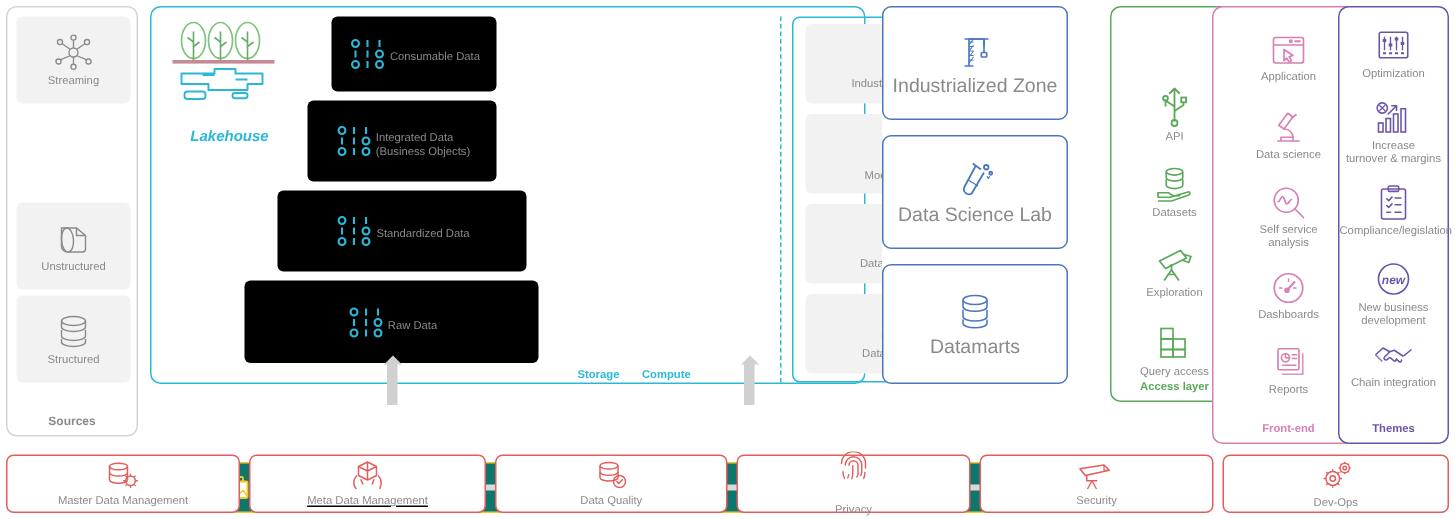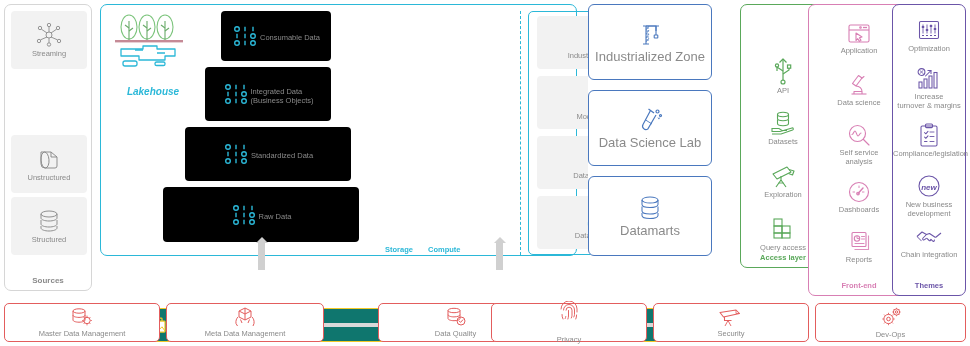--- a/index.html
+++ b/index.html
@@ -568,7 +568,7 @@
       </span>
       <span class="lbl">Master Data Management</span>
     </div>
-    <div class="gov-box" style="left:162px; width:158px;">
+    <div class="gov-box" style="left:162px; width:158px;text-decoration:underline;">
       <span class="ico">
         <svg width="24" height="20" viewBox="0 0 24 20" fill="none" stroke="#e35d5d" stroke-width="1" stroke-linejoin="round">
           <path d="M12 1 18 4v6l-6 3-6-3V4z"></path>

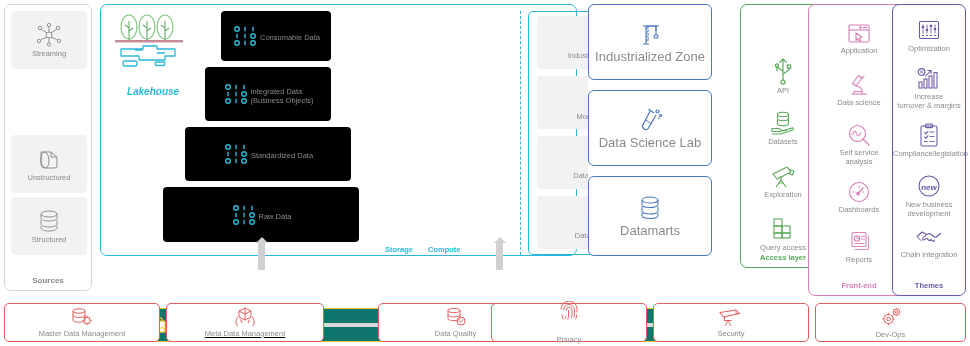--- a/index.html
+++ b/index.html
@@ -579,7 +579,7 @@
       </span>
       <span class="lbl">Meta Data Management</span>
     </div>
-    <div class="gov-box" style="left:326px; width:155px;margin-left:48px;">
+    <div class="gov-box" style="left:326px; width:155px;">
       <span class="ico">
         <svg width="22" height="20" viewBox="0 0 22 20" fill="none" stroke="#e35d5d" stroke-width="1">
           <ellipse cx="9" cy="3.5" rx="6" ry="2.2"></ellipse>

